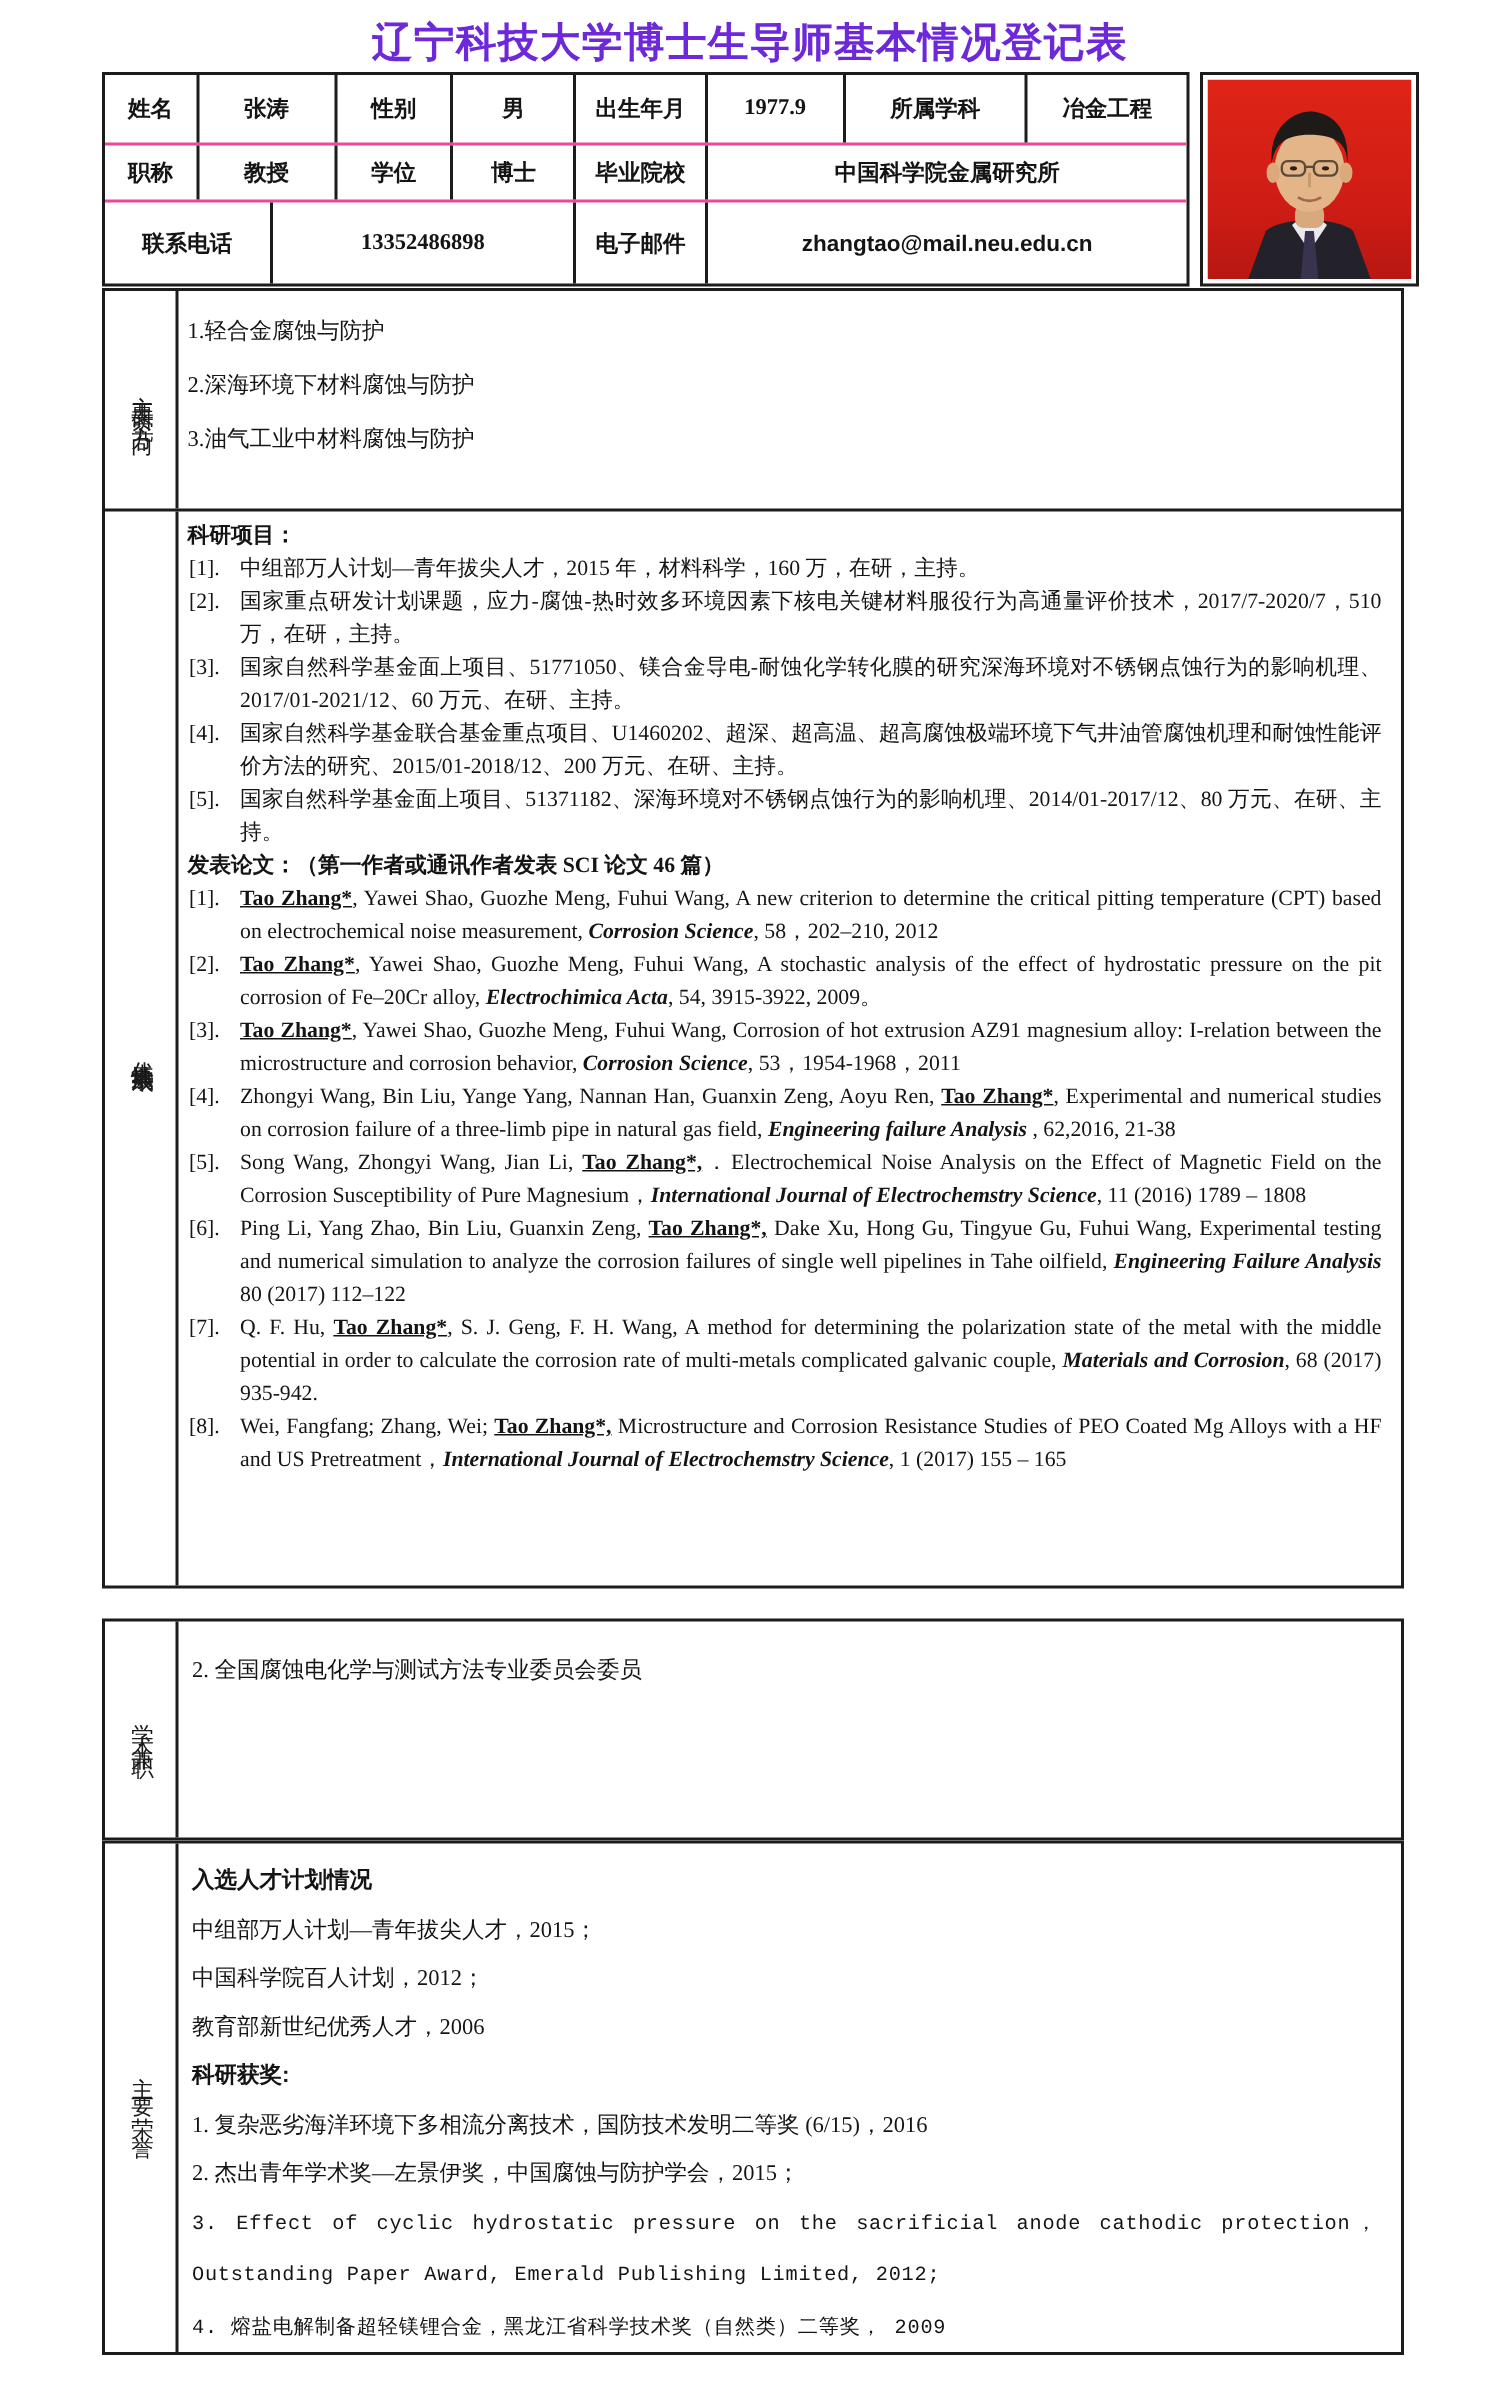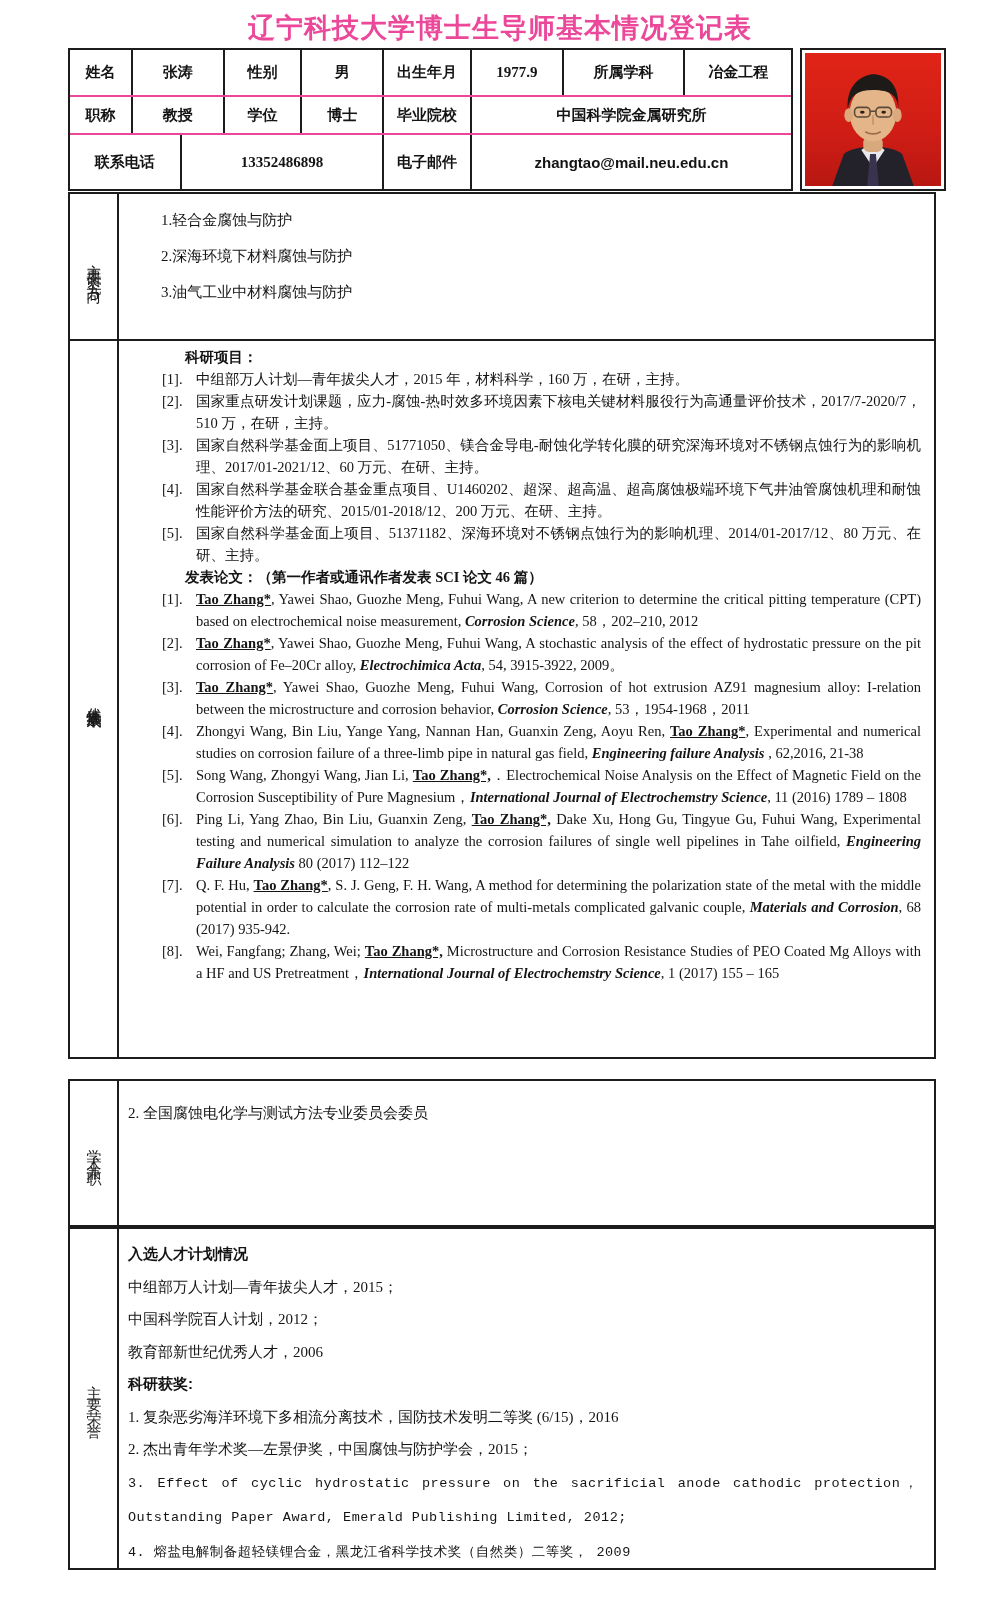--- a/index.html
+++ b/index.html
@@ -14,7 +14,7 @@
   #doc-title {
     position:absolute; top:10px; left:0; width:100%; text-align:center;
     font-family:"Liberation Sans","DejaVu Sans",sans-serif;
-    font-weight:bold; font-size:27px; letter-spacing:1px; color:#ec4899;
+    font-weight:bold; font-size:27px; letter-spacing:1px; color:#6d28d9;
   }
 
   

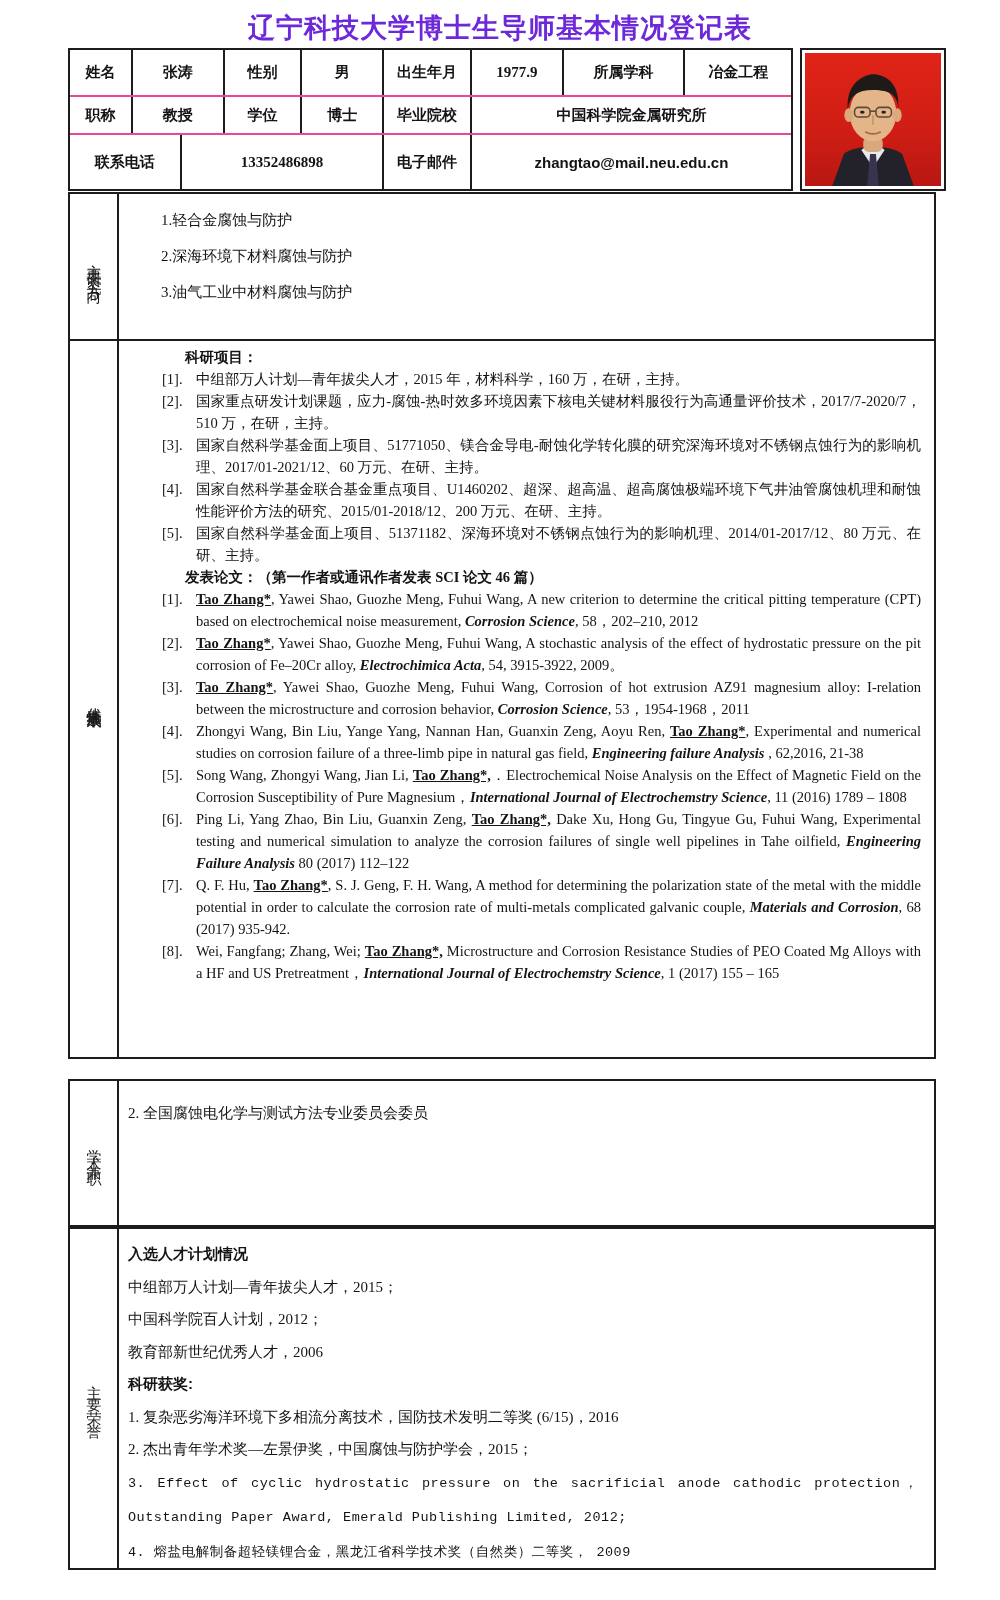--- a/index.html
+++ b/index.html
@@ -60,7 +60,7 @@
 
   
   #main-block { top:192px; height:867px; flex-direction:column; }
-  .sect { display:flex; min-height:0;gap:36px; }
+  .sect { display:flex; min-height:0; }
   #sect-research { flex:0 0 147px; border-bottom:2px solid #1c1c1c; box-sizing:border-box; }
   #sect-achievements { flex:1; }
 

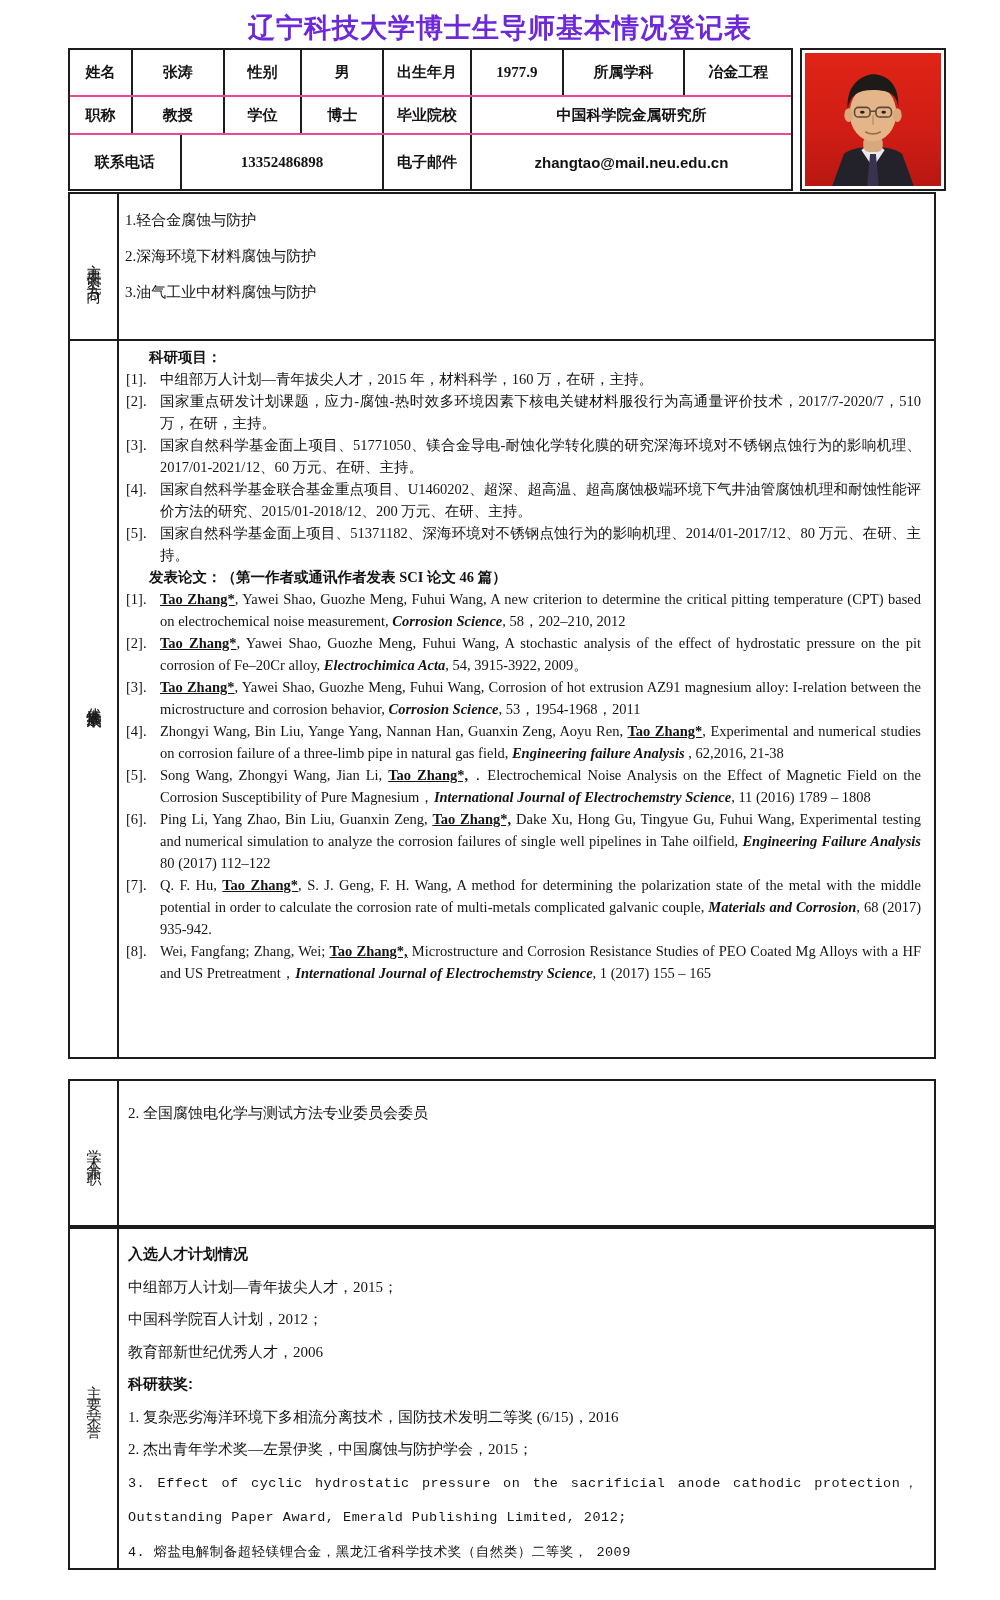--- a/index.html
+++ b/index.html
@@ -68,7 +68,7 @@
   #research-list .rd-item { margin-bottom:17px; }
 
   #achv-content { padding:5px 13px 0 4px; font-size:14.5px; line-height:22px; }
-  .h-serif-bold { font-weight:bold; padding-left:2px;margin-left:24px; }
+  .h-serif-bold { font-weight:bold; padding-left:2px; }
   .hang { position:relative; padding-left:37px; text-align:justify; }
   .hang .no { position:absolute; left:3px; top:0; }
   .seg-author { font-weight:bold; text-decoration:underline; }

